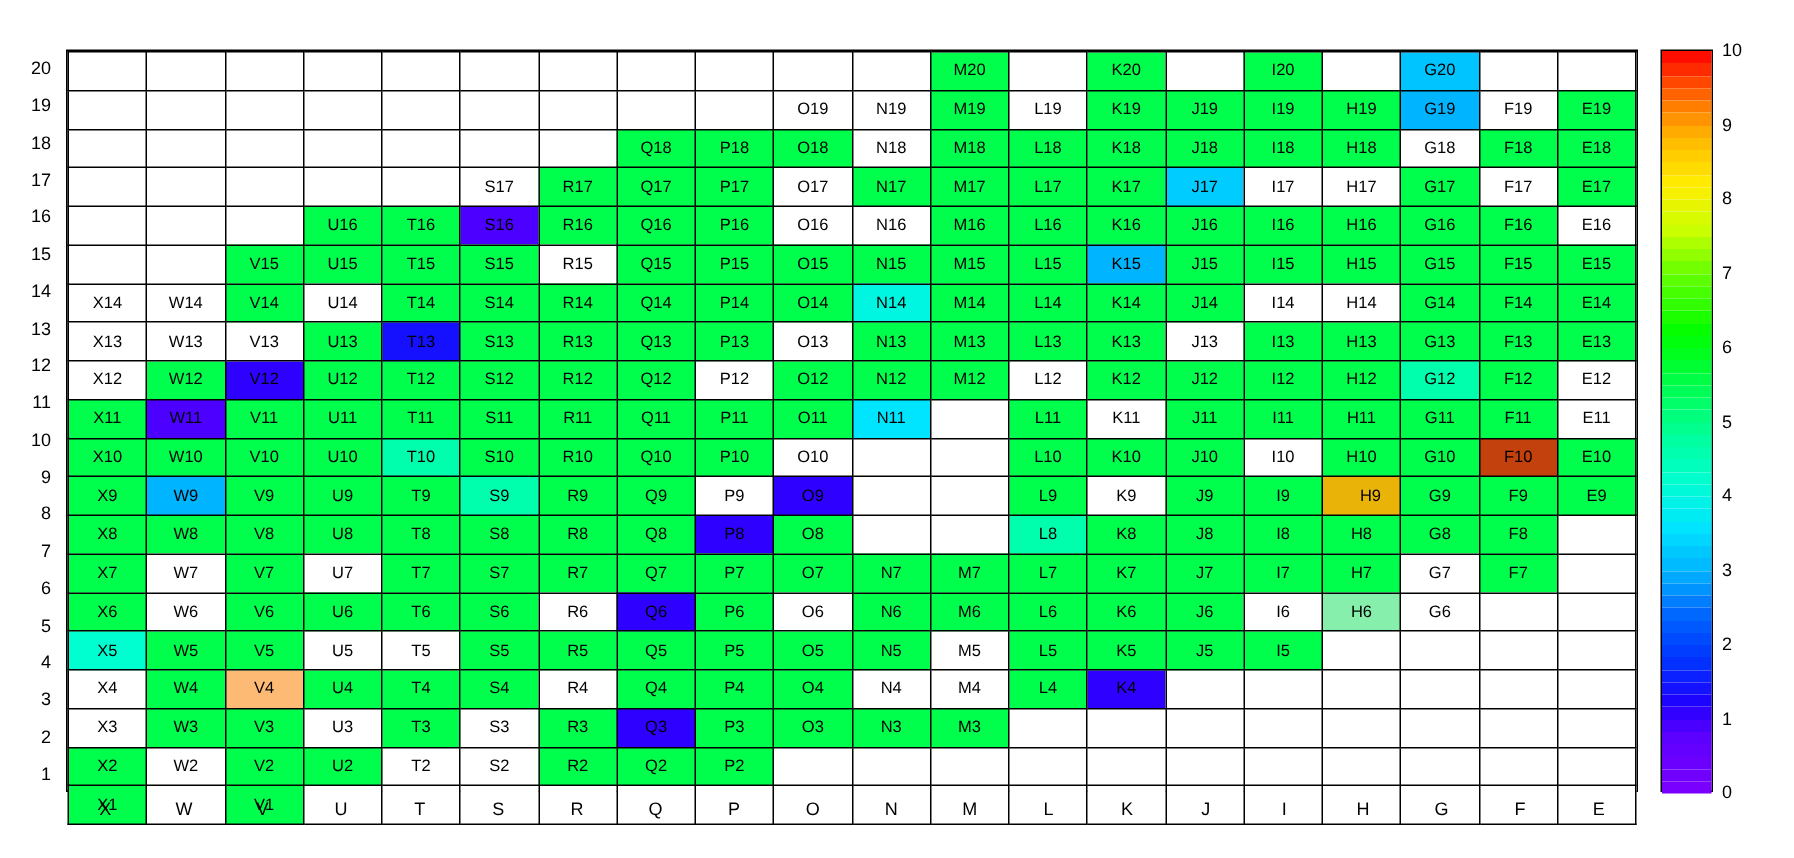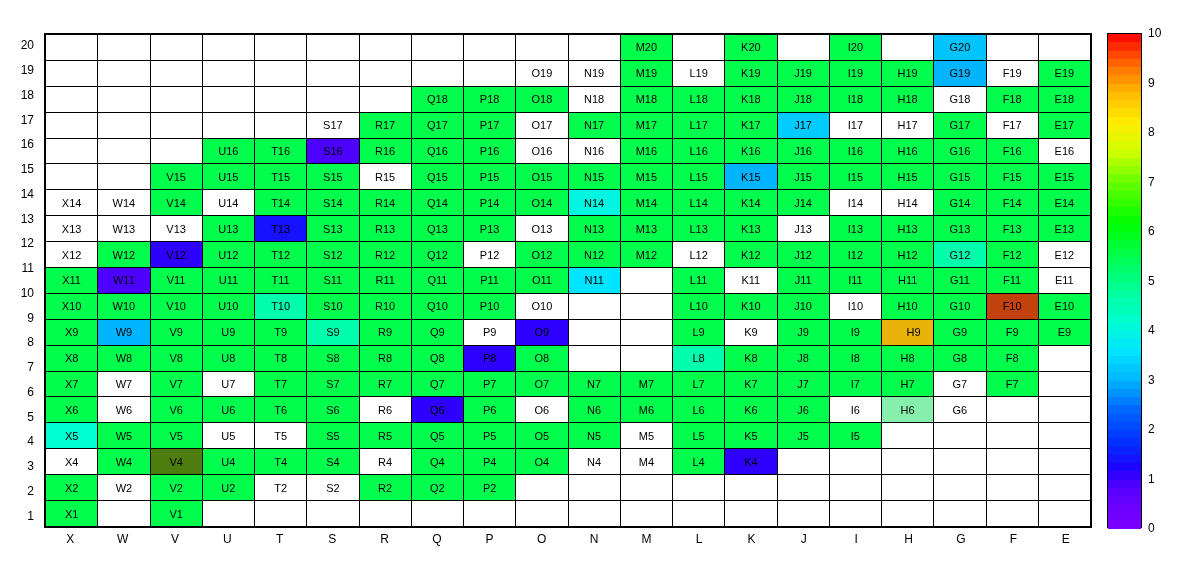--- a/index.html
+++ b/index.html
@@ -448,7 +448,7 @@
           <tr>
             <td style="background: rgb(255, 255, 255);">X4</td>
             <td style="background: rgb(0, 255, 77);">W4</td>
-            <td style="background: #4d7c0f;">V4</td>
+            <td style="background: #fdba74;">V4</td>
             <td style="background: rgb(0, 255, 77);">U4</td>
             <td style="background: rgb(0, 255, 77);">T4</td>
             <td style="background: rgb(0, 255, 77);">S4</td>

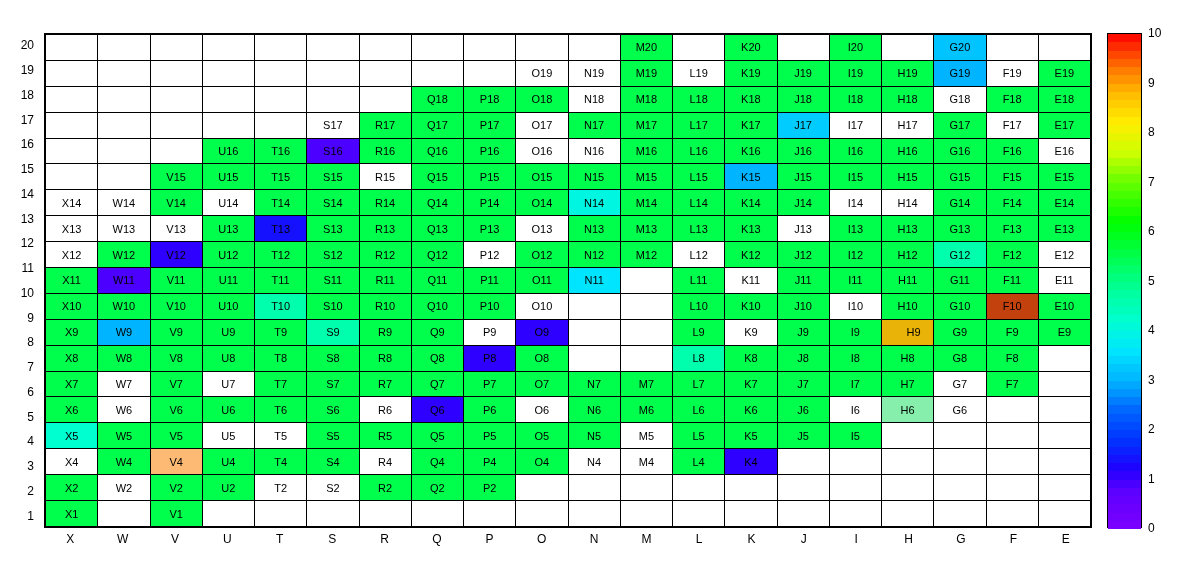--- a/index.html
+++ b/index.html
@@ -460,6 +460,28 @@
             <td style="background: rgb(255, 255, 255);">M4</td>
             <td style="background: rgb(0, 255, 77);">L4</td>
             <td style="background: rgb(46, 0, 255);">K4</td>
+            <td style="background: rgb(255, 255, 255);"></td>
+            <td style="background: rgb(255, 255, 255);"></td>
+            <td style="background: rgb(255, 255, 255);"></td>
+            <td style="background: rgb(255, 255, 255);"></td>
+            <td style="background: rgb(255, 255, 255);"></td>
+            <td style="background: rgb(255, 255, 255);"></td>
+          </tr>
+          <tr>
+            <td style="background: rgb(255, 255, 255);">X3</td>
+            <td style="background: rgb(0, 255, 77);">W3</td>
+            <td style="background: rgb(0, 255, 77);">V3</td>
+            <td style="background: rgb(255, 255, 255);">U3</td>
+            <td style="background: rgb(0, 255, 77);">T3</td>
+            <td style="background: rgb(255, 255, 255);">S3</td>
+            <td style="background: rgb(0, 255, 77);">R3</td>
+            <td style="background: rgb(46, 0, 255);">Q3</td>
+            <td style="background: rgb(0, 255, 77);">P3</td>
+            <td style="background: rgb(0, 255, 77);">O3</td>
+            <td style="background: rgb(0, 255, 77);">N3</td>
+            <td style="background: rgb(0, 255, 77);">M3</td>
+            <td style="background: rgb(255, 255, 255);"></td>
+            <td style="background: rgb(255, 255, 255);"></td>
             <td style="background: rgb(255, 255, 255);"></td>
             <td style="background: rgb(255, 255, 255);"></td>
             <td style="background: rgb(255, 255, 255);"></td>

